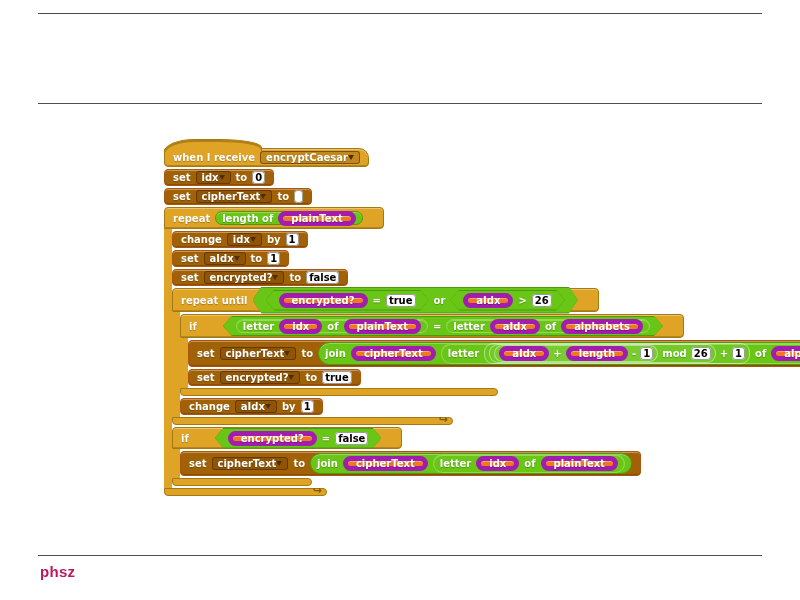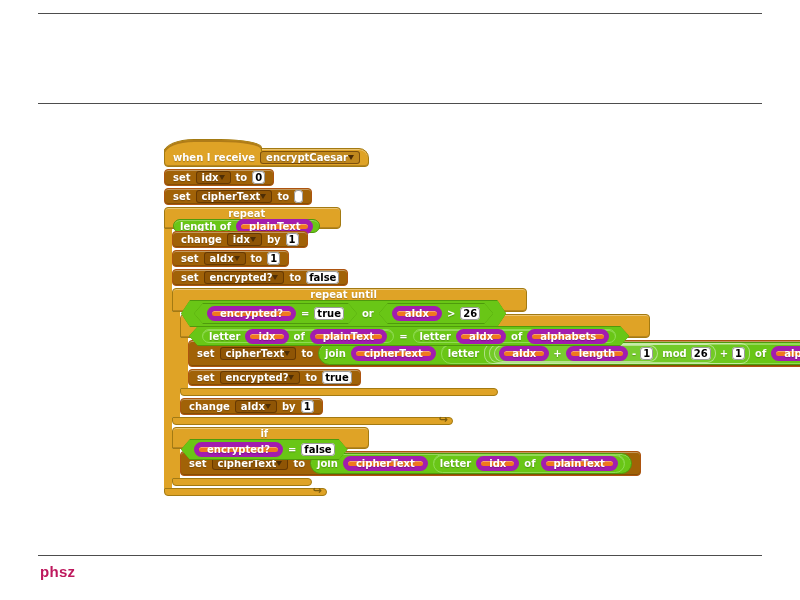--- a/index.html
+++ b/index.html
@@ -73,7 +73,7 @@
 
   
   .cblk  { display:flex; flex-direction:column; align-items:flex-start; }
-  .chead { height:22px; padding:0 20px 0 8px; border-radius:4px 4px 4px 0;flex-direction:column; }
+  .chead { height:22px; padding:0 20px 0 8px; border-radius:4px 4px 4px 0; }
   .chead.tall { height:24px; }
   .cbody { border-left:8px solid #dfa326; padding:2px 0 2px 0; display:flex; flex-direction:column;
            align-items:flex-start; row-gap:2px; }

